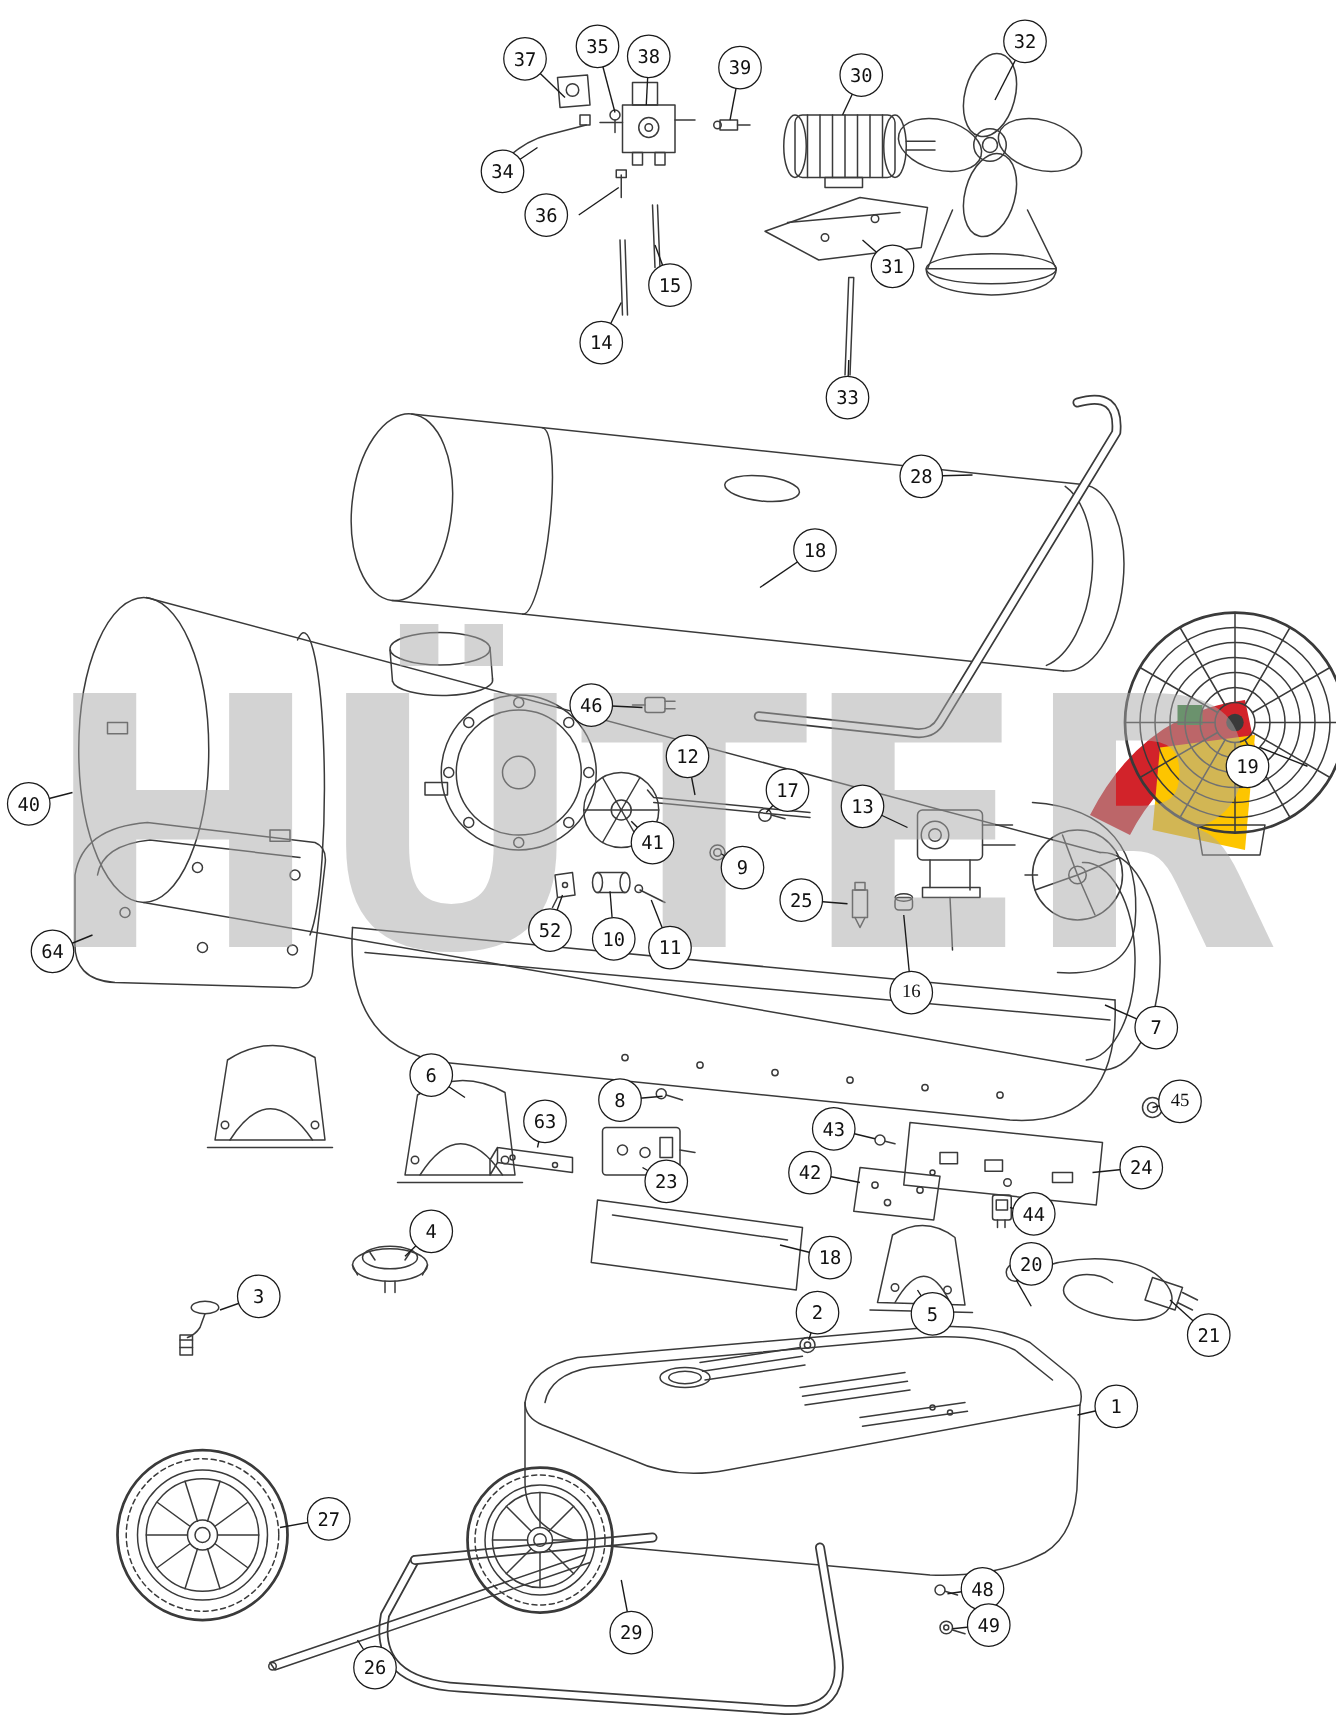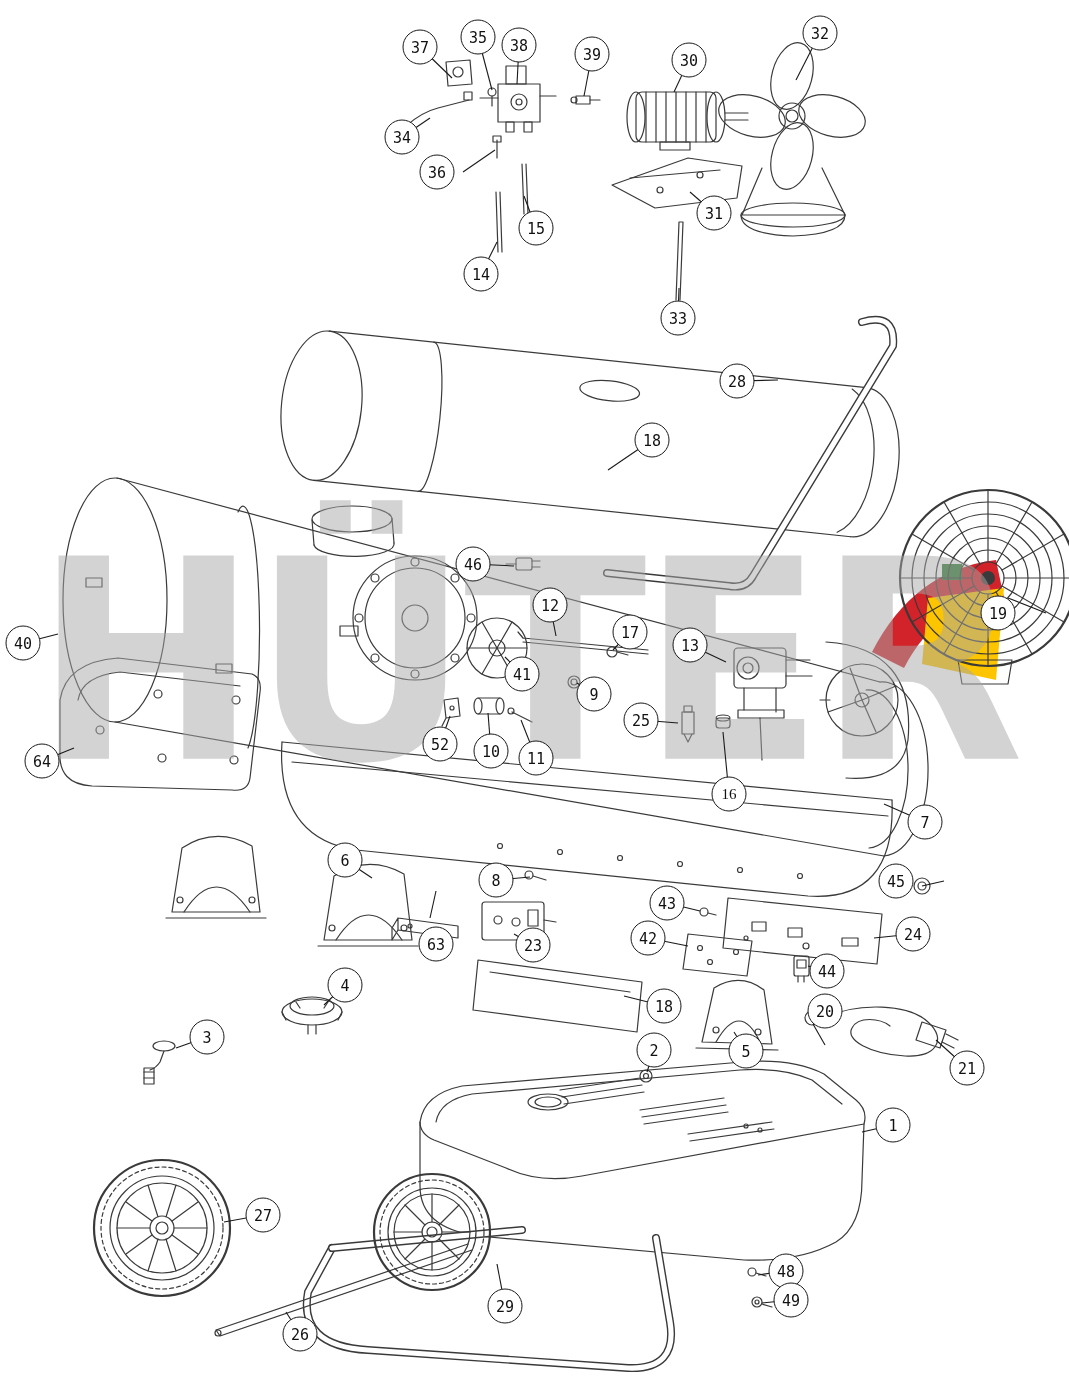--- a/index.html
+++ b/index.html
@@ -457,7 +457,7 @@
       <div class="callout" style="left: 345px; top: 860px;">6</div>
       <div class="callout" style="left: 496px; top: 880px;">8</div>
       <div class="callout" style="left: 667px; top: 903px;">43</div>
-      <div class="callout" style="left: 896px; top: 881px;">45</div>
+      <div class="callout" style="left: 944px; top: 881px; font-family: Liberation Serif, serif;">45</div>
       <div class="callout" style="left: 436px; top: 944px;">63</div>
       <div class="callout" style="left: 533px; top: 945px;">23</div>
       <div class="callout" style="left: 648px; top: 938px; text-align: center;">42</div>

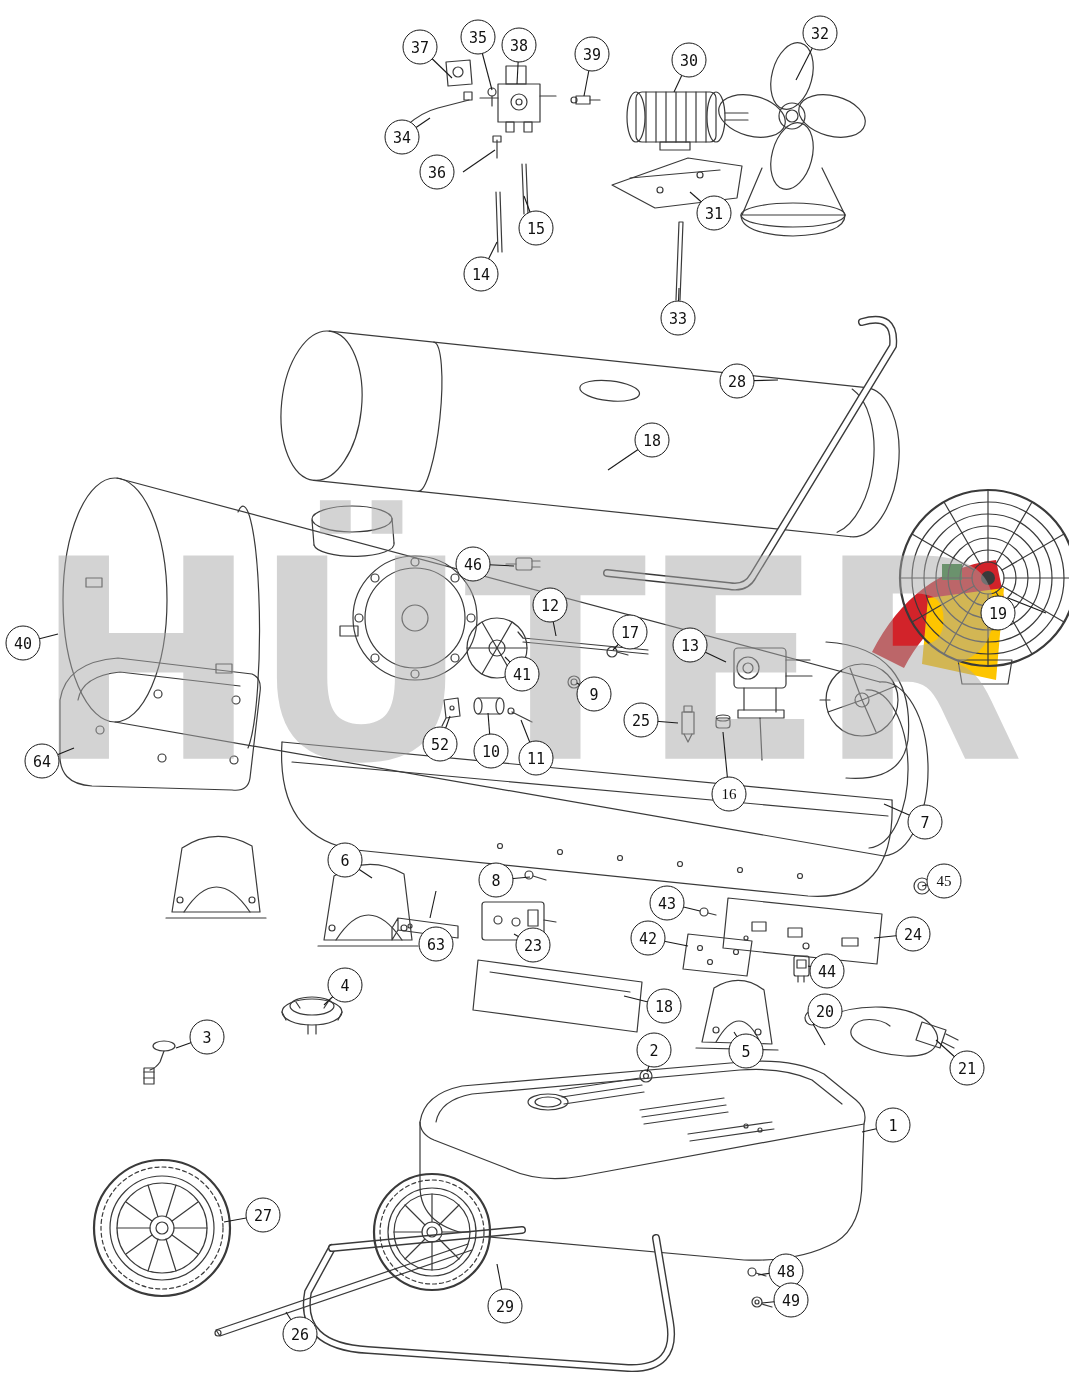--- a/index.html
+++ b/index.html
@@ -458,7 +458,7 @@
       <div class="callout" style="left: 496px; top: 880px;">8</div>
       <div class="callout" style="left: 667px; top: 903px;">43</div>
       <div class="callout" style="left: 944px; top: 881px; font-family: Liberation Serif, serif;">45</div>
-      <div class="callout" style="left: 436px; top: 944px;">63</div>
+      <div class="callout" style="left: 436px; top: 897px;">63</div>
       <div class="callout" style="left: 533px; top: 945px;">23</div>
       <div class="callout" style="left: 648px; top: 938px; text-align: center;">42</div>
       <div class="callout" style="left: 913px; top: 934px;">24</div>

